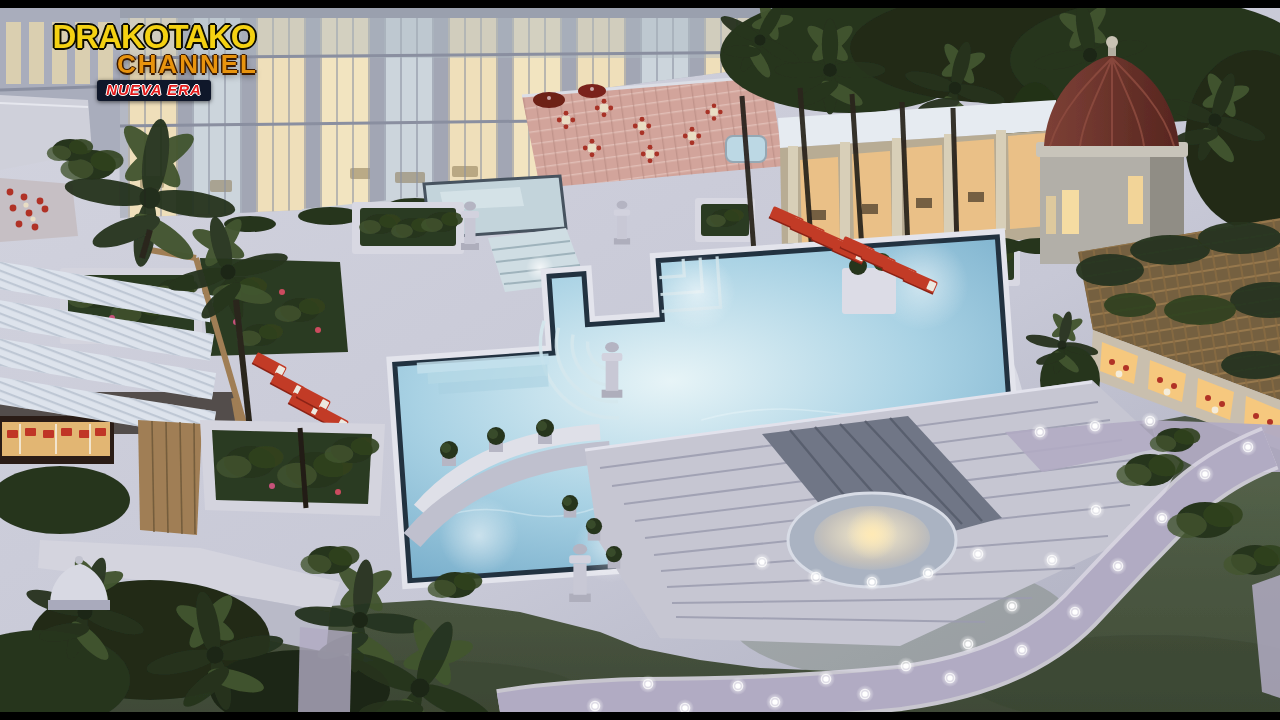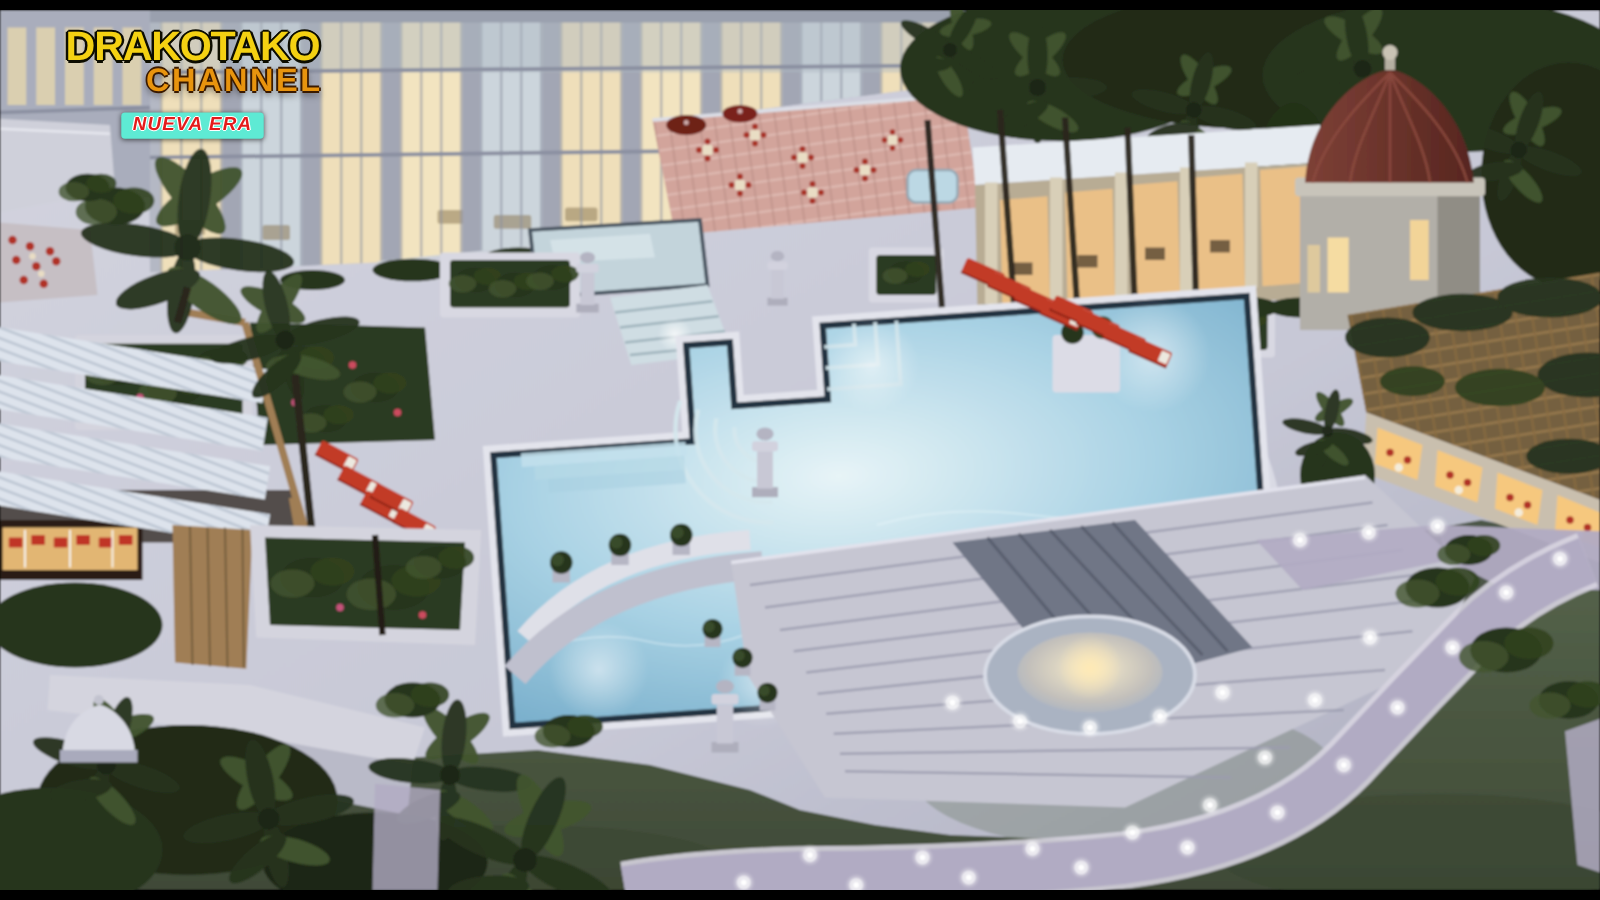--- a/index.html
+++ b/index.html
@@ -15,7 +15,7 @@
   .logo .l2{font-size:26px;font-weight:800;letter-spacing:2px;margin-top:-2px;color:#e8940e;
      text-shadow:-1.5px 0 0 #3a1a00,1.5px 0 0 #3a1a00,0 -1.5px 0 #3a1a00,0 1.5px 0 #3a1a00,
         0 3px 6px rgba(0,0,0,.5);text-align:right;}
-  .l3wrap{display:inline-block;margin-top:13px;background:#5eead4;border-radius:3px;
+  .l3wrap{display:inline-block;margin-top:3px;background:#0f172a;border-radius:3px;
      padding:2px 9px 3px 9px;box-shadow:0 1px 4px rgba(0,0,0,.6);}
   .logo .l3{font-size:15px;font-weight:700;font-style:italic;letter-spacing:1px;color:#e31b1b;
      text-shadow:-1px 0 0 #fff,1px 0 0 #fff,0 -1px 0 #fff,0 1px 0 #fff;}

